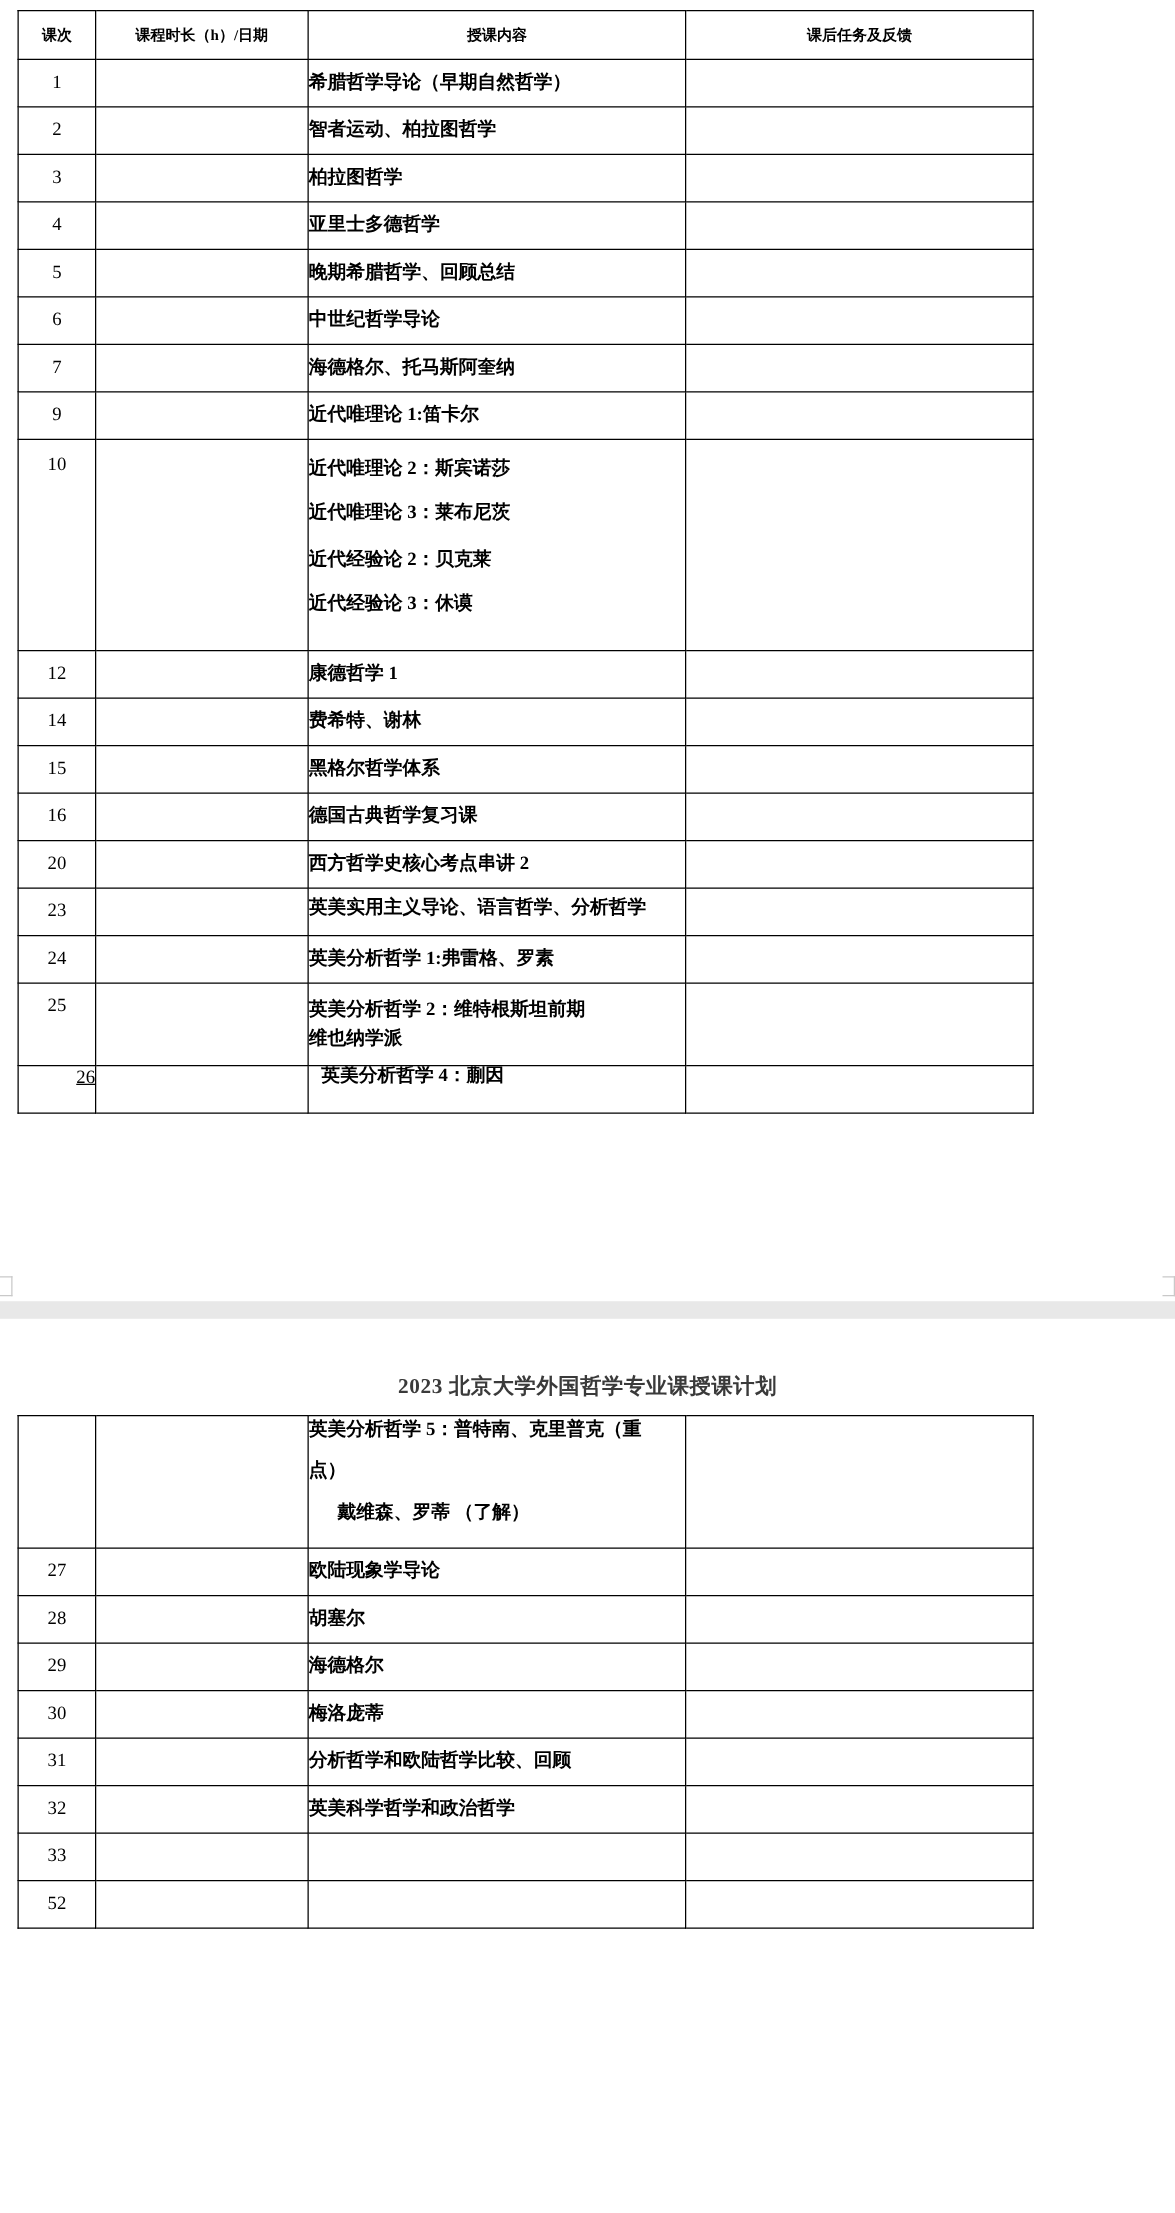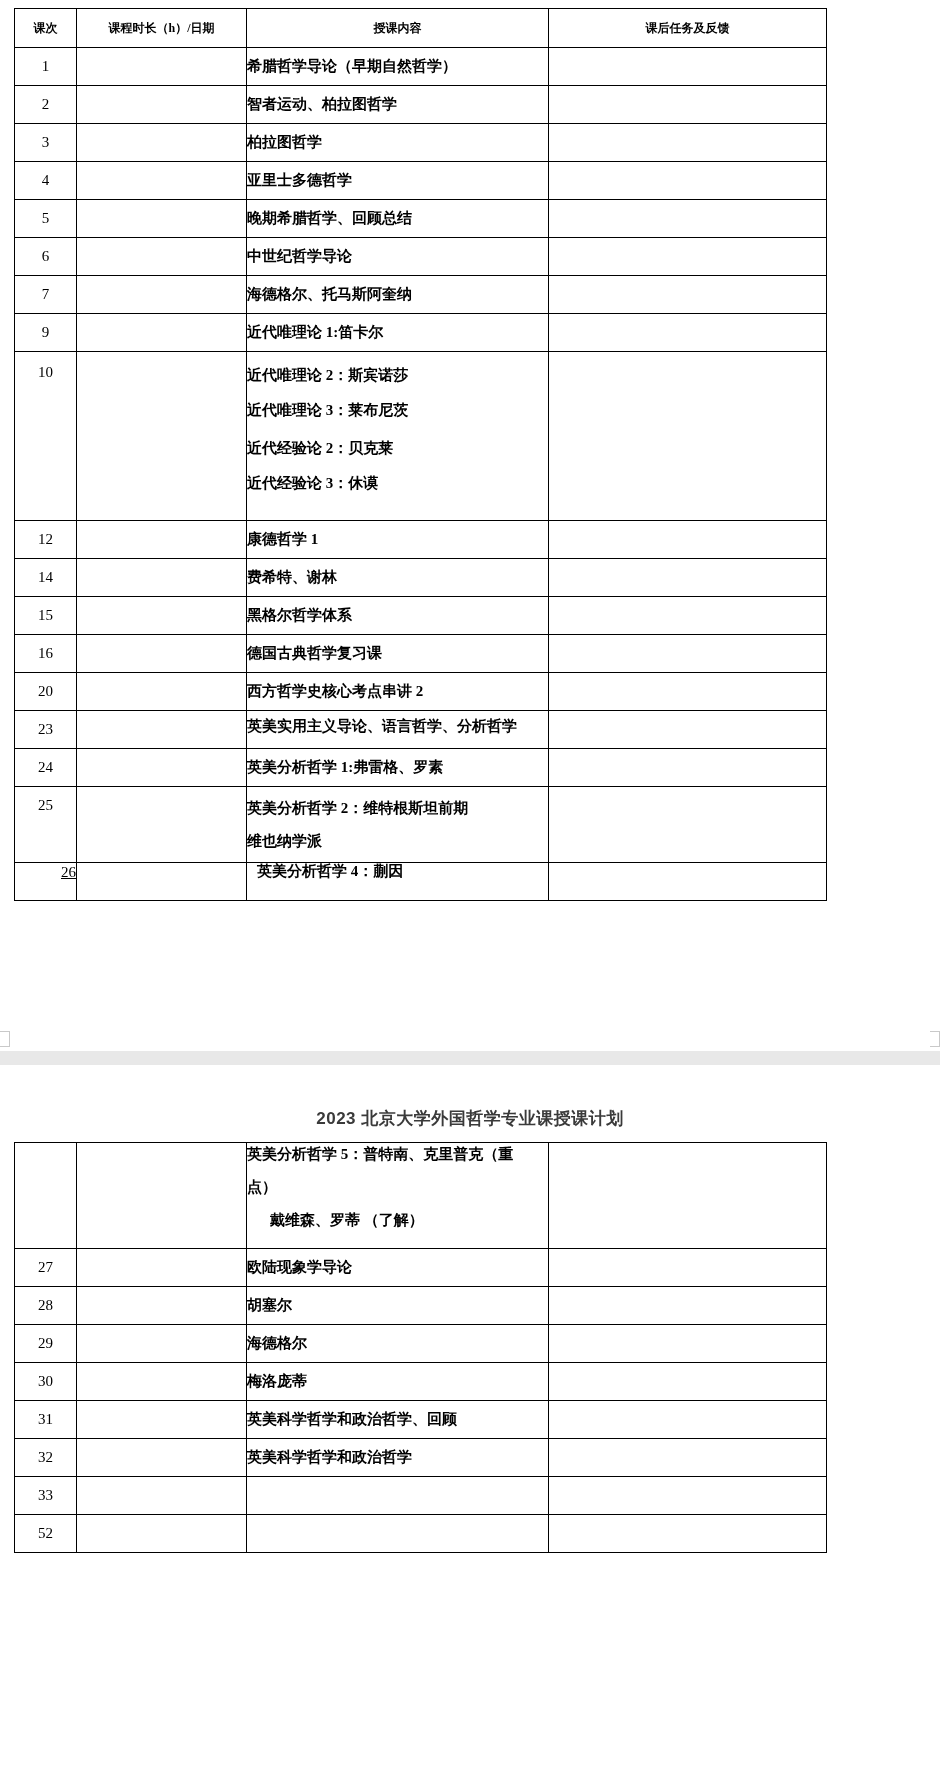--- a/index.html
+++ b/index.html
@@ -269,7 +269,7 @@
           <td class="blank"></td>
           <td class="content" style="padding-top:10px;padding-bottom:8px;">
             <span class="line">英美分析哲学 2：维特根斯坦前期</span>
-            <span class="line" style="margin-top:10px;">维也纳学派</span>
+            <span class="line" style="">维也纳学派</span>
           </td>
           <td class="blank"></td>
         </tr>

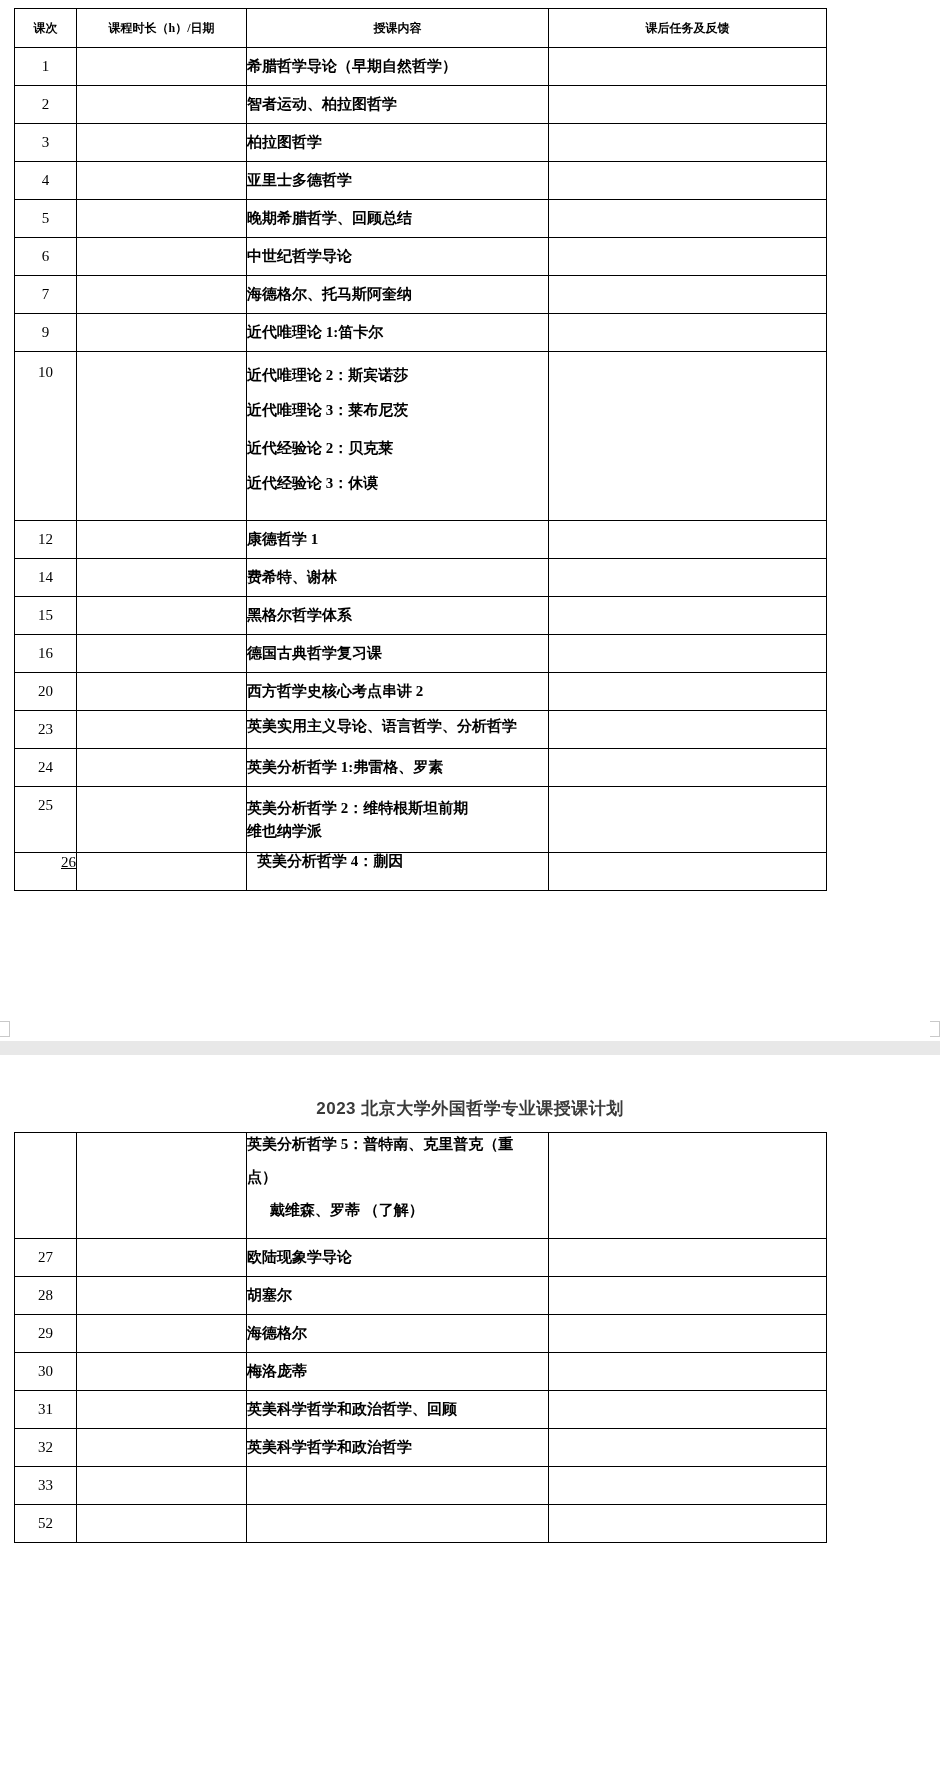--- a/index.html
+++ b/index.html
@@ -95,7 +95,7 @@
     letter-spacing: 0.5px;
     color: #3a3a3a;
     margin: 42px 0 12px 0;
-    font-family: Liberation Sans, sans-serif;
+    font-family: Liberation Serif, serif;
   }
   .tiny-marks {
     position: relative;

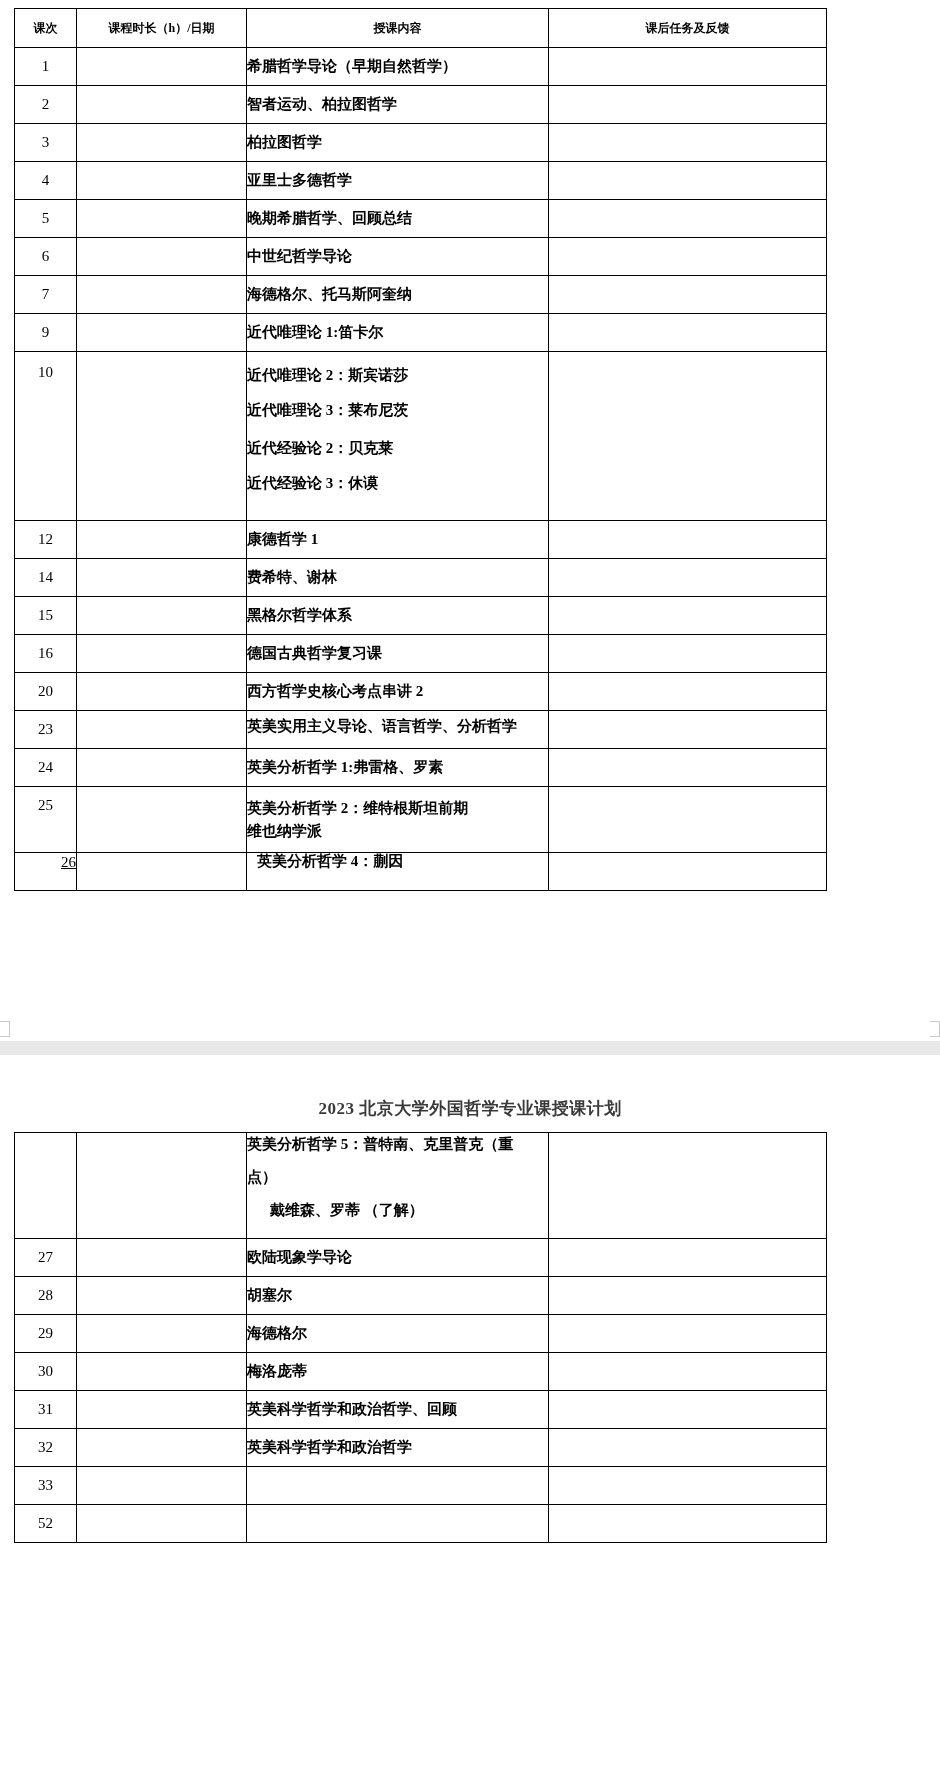--- a/index.html
+++ b/index.html
@@ -353,7 +353,7 @@
           <td class="num">31</td>
           <td class="blank"></td>
           <td class="content">
-              <span class="line">英美科学哲学和政治哲学、回顾</span>
+              <span class="line">分析哲学和欧陆哲学比较、回顾</span>
             </td>
           <td class="blank"></td>
         </tr>

